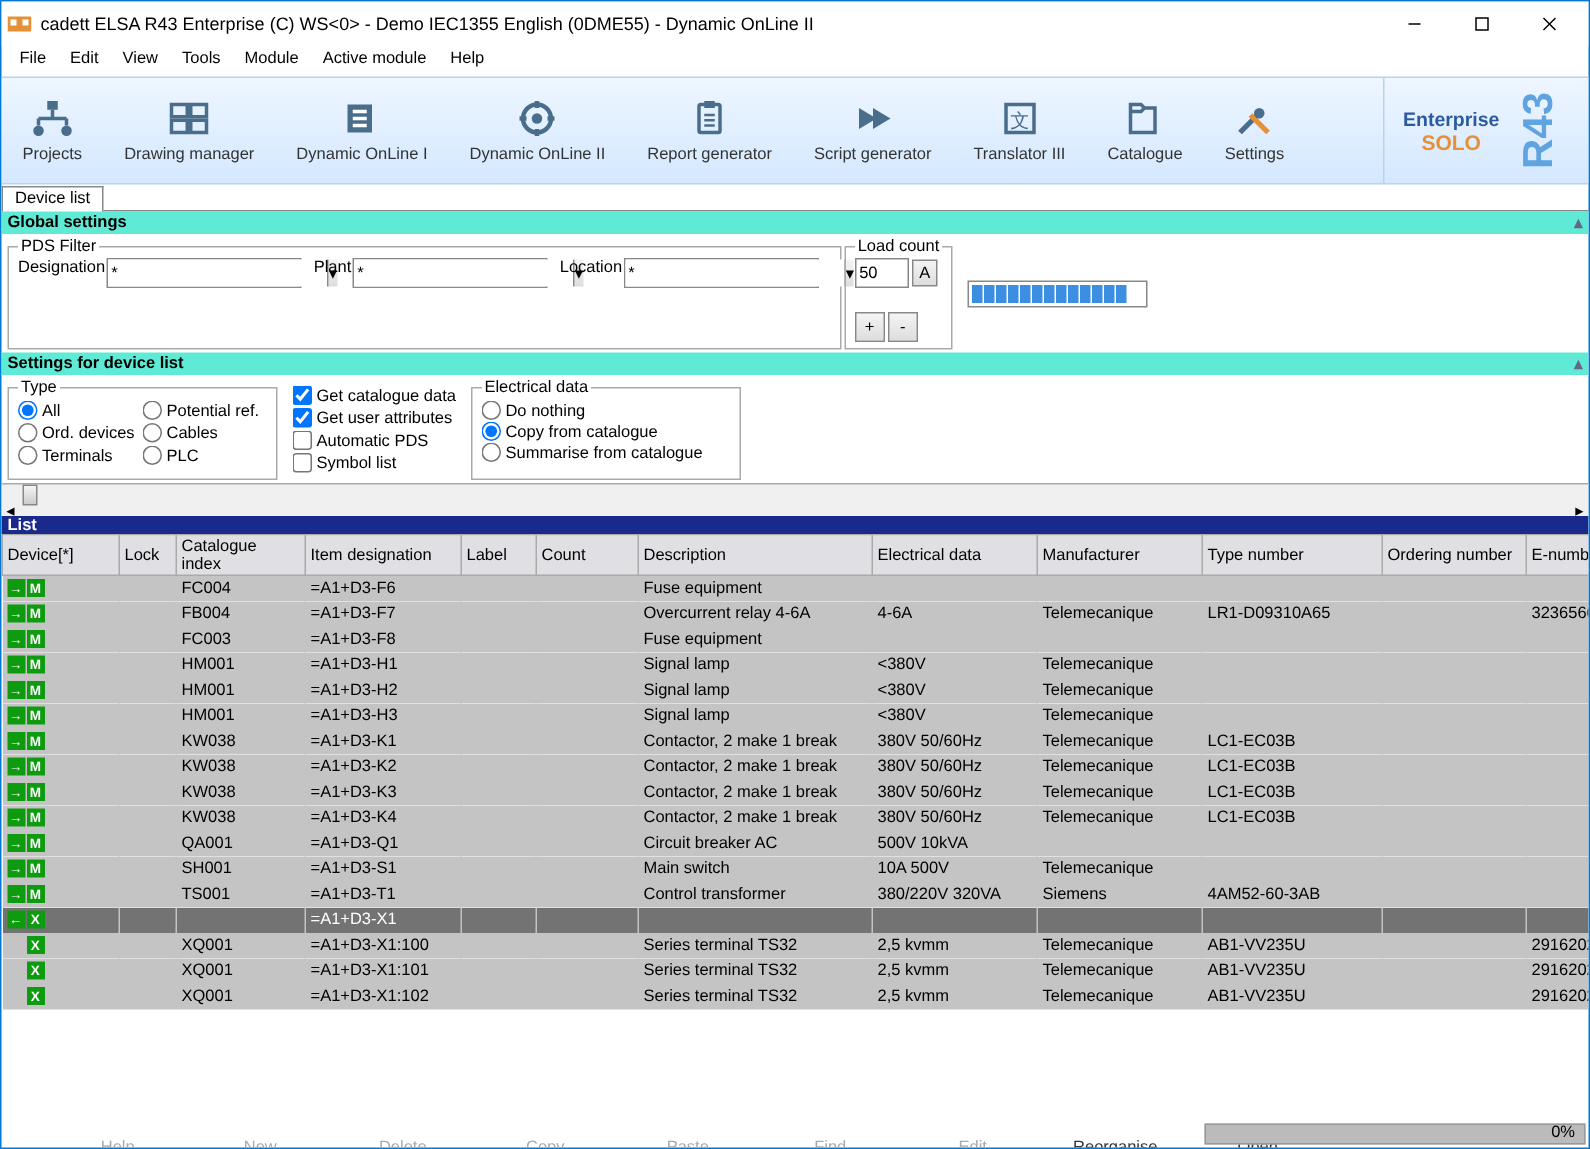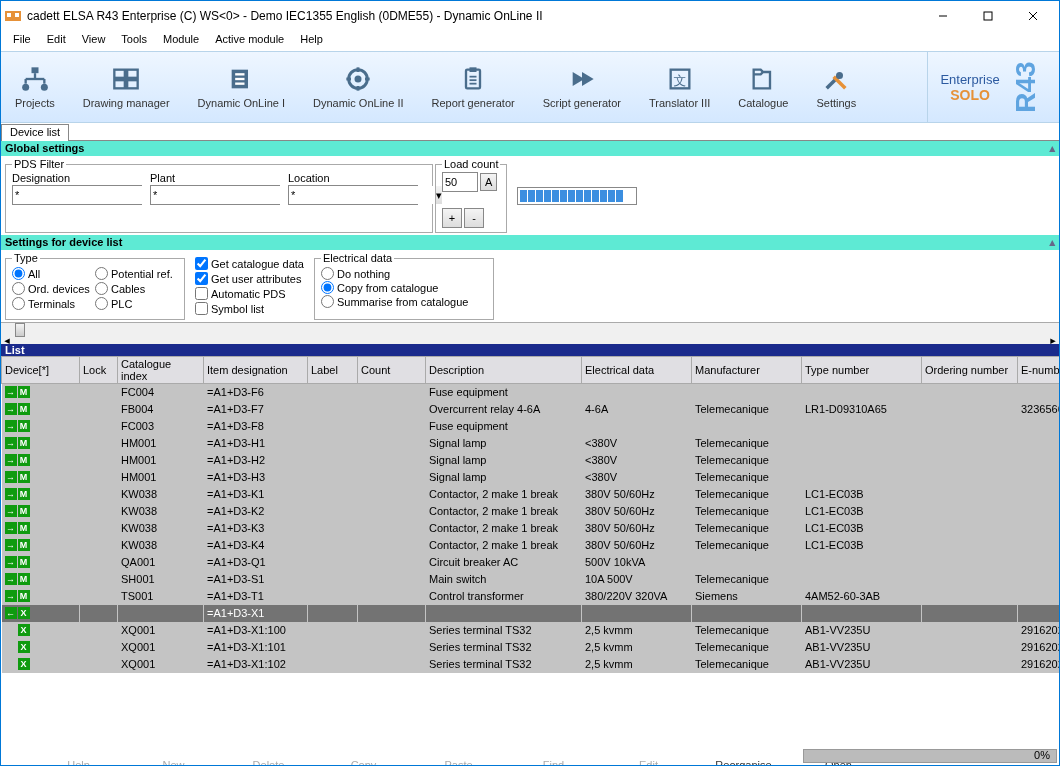--- a/index.html
+++ b/index.html
@@ -23,7 +23,7 @@
 .tool-label { color: #333; white-space: nowrap; }
 .logo-area { margin-left: auto; display: flex; align-items: center; padding: 0 8px; border-left: 1px solid #b8d4ea; }
 .logo-enterprise { display: flex; flex-direction: column; align-items: center; padding: 0 4px; }
-.logo-text1 { color: #2c5aa0; font-size: 13px; font-weight: 400; }
+.logo-text1 { color: #2c5aa0; font-size: 13px; font-weight: 700; }
 .logo-text2 { color: #e69138; font-size: 14px; font-weight: 700; }
 .logo-r43 { font-size: 28px; font-weight: 700; color: #5fa4e0; transform: rotate(-90deg); margin-left: -4px; }
 

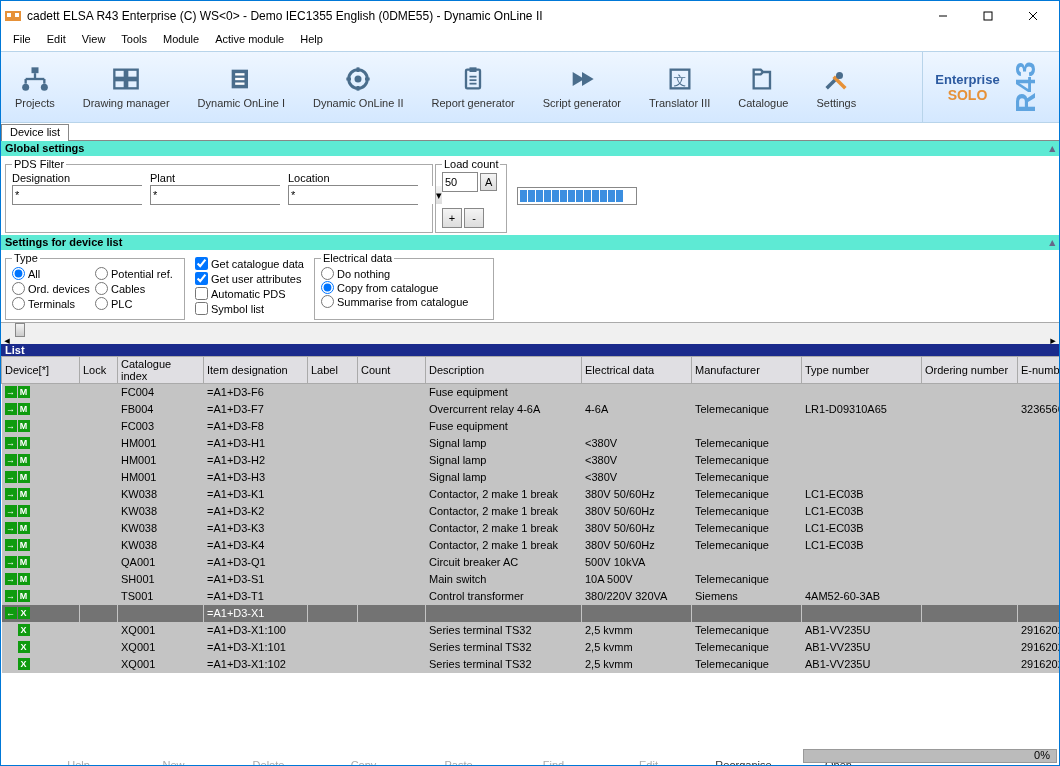--- a/index.html
+++ b/index.html
@@ -40,7 +40,7 @@
 .settings-row { display: flex; padding: 2px 4px; gap: 2px; }
 fieldset { border: 1px solid #aaa; padding: 2px 6px 4px 6px; margin: 0; }
 legend { padding: 0 2px; font-size: 11px; }
-.field-col { display: flex; flex-direction: column; gap: 1px; margin-right: 8px; }
+.field-col { display: flex; flex-direction: row; gap: 1px; margin-right: 8px; }
 .combo { width: 130px; height: 20px; display: flex; align-items: center; border: 1px solid #888; background: #fff; }
 .combo input { border: none; flex: 1; height: 18px; padding: 0 2px; font-size: 11px; outline: none; }
 .combo .dd { width: 16px; height: 18px; background: linear-gradient(#f4f4f4,#ddd); border-left: 1px solid #888; display:flex;align-items:center;justify-content:center; }

